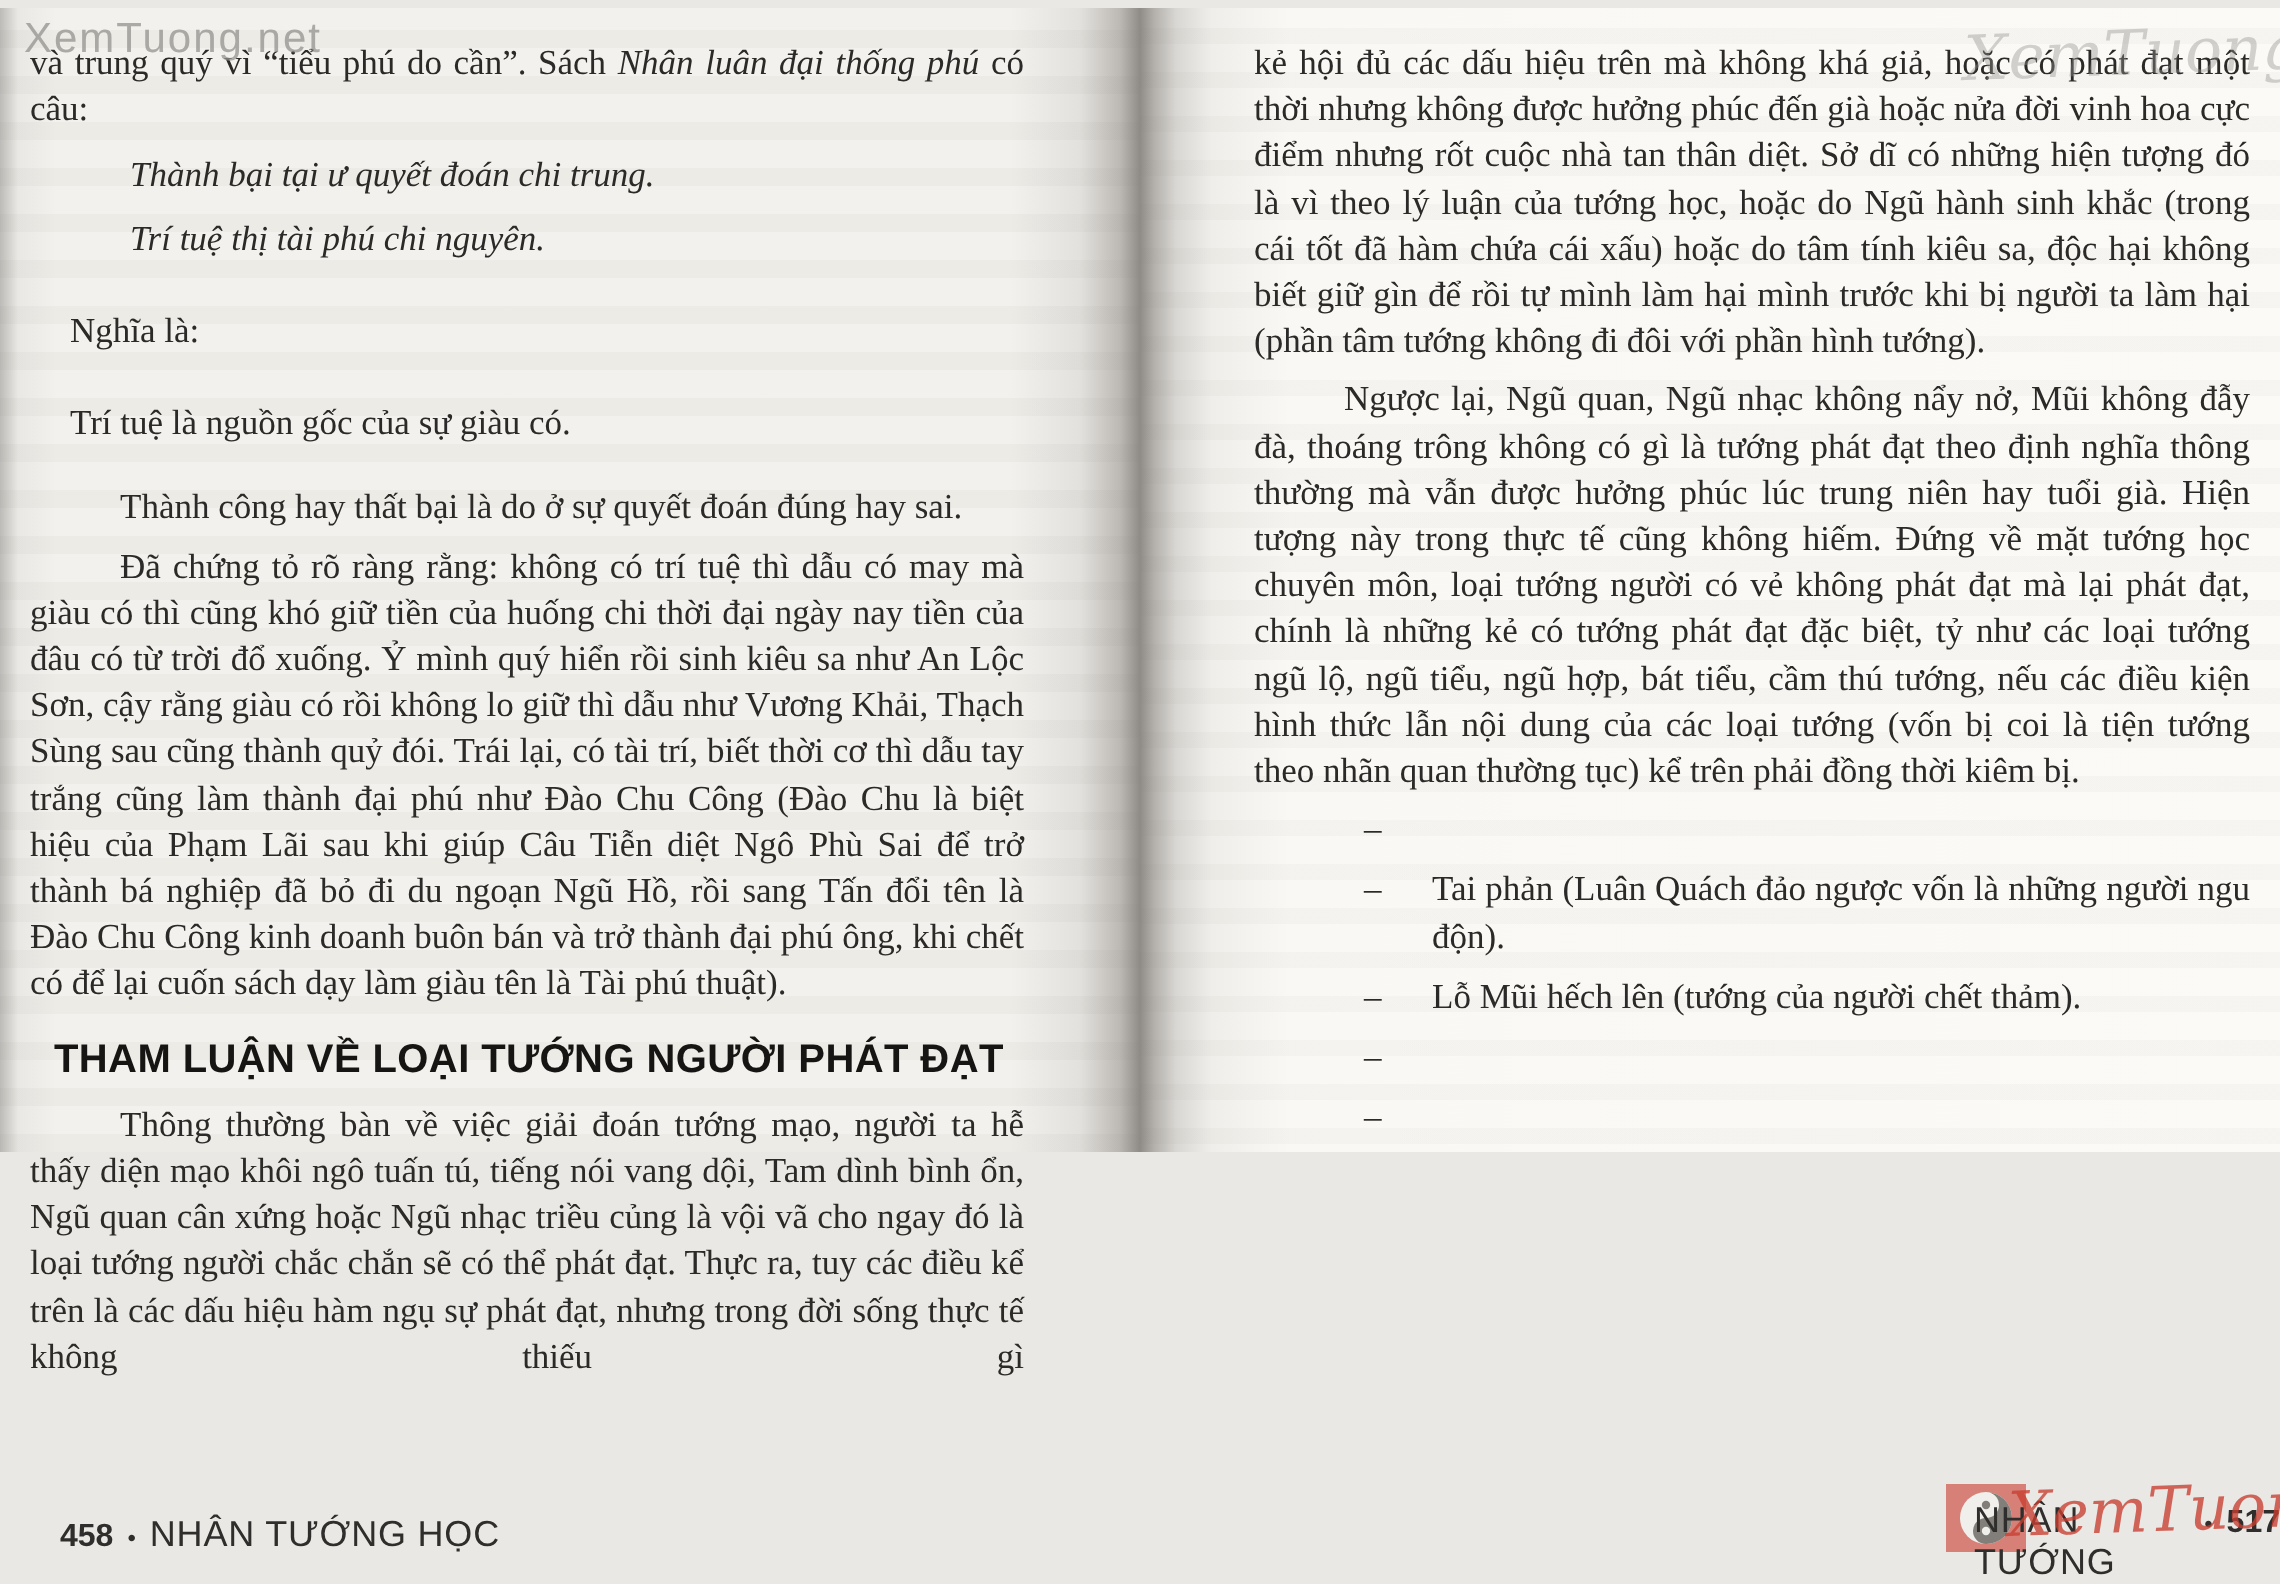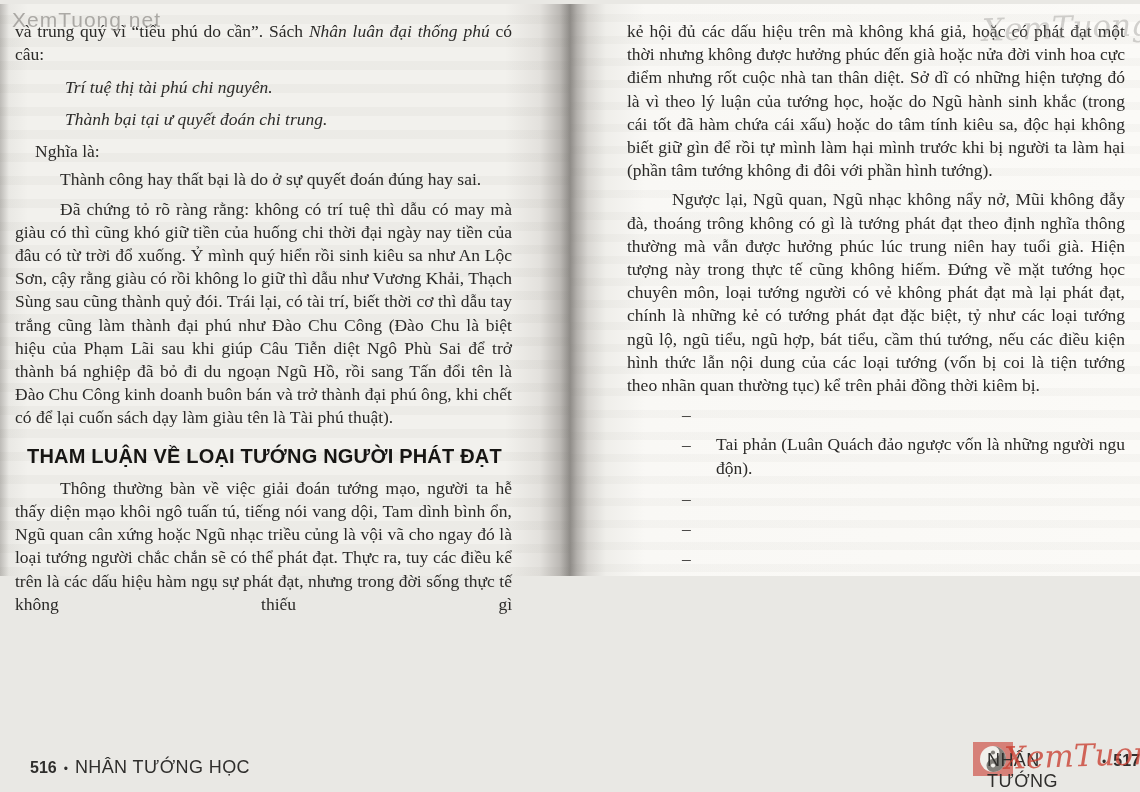--- a/index.html
+++ b/index.html
@@ -67,8 +67,8 @@
   <div class="page" id="left-page">
     <div class="text-col" id="left-col">
       <p class="noindent"><span>và trung quý vì “tiểu phú do cần”. Sách </span><span class="it">Nhân luân đại thống phú</span><span> có câu:</span></p>
+      <p class="quote">Thành bại tại ư quyết đoán chi trung.</p>
       <p class="quote">Trí tuệ thị tài phú chi nguyên.</p>
-      <p class="quote">Thành bại tại ư quyết đoán chi trung.</p>
       <p class="small-indent">Nghĩa là:</p>
       <p class="indent">Thành công hay thất bại là do ở sự quyết đoán đúng hay sai.</p>
       <p class="indent">Đã chứng tỏ rõ ràng rằng: không có trí tuệ thì dẫu có may mà giàu có thì cũng khó giữ tiền của huống chi thời đại ngày nay tiền của đâu có từ trời đổ xuống. Ỷ mình quý hiển rồi sinh kiêu sa như An Lộc Sơn, cậy rằng giàu có rồi không lo giữ thì dẫu như Vương Khải, Thạch Sùng sau cũng thành quỷ đói. Trái lại, có tài trí, biết thời cơ thì dẫu tay trắng cũng làm thành đại phú như Đào Chu Công (Đào Chu là biệt hiệu của Phạm Lãi sau khi giúp Câu Tiễn diệt Ngô Phù Sai để trở thành bá nghiệp đã bỏ đi du ngoạn Ngũ Hồ, rồi sang Tấn đổi tên là Đào Chu Công kinh doanh buôn bán và trở thành đại phú ông, khi chết có để lại cuốn sách dạy làm giàu tên là Tài phú thuật).</p>

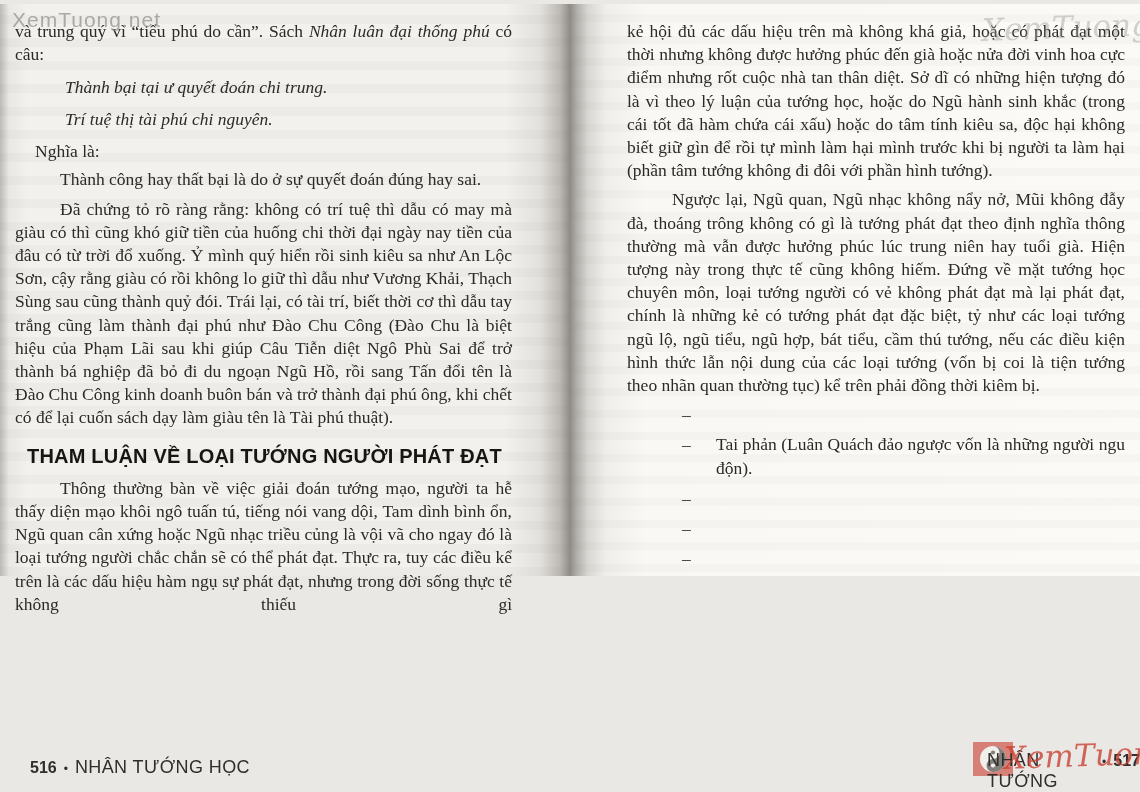--- a/index.html
+++ b/index.html
@@ -28,7 +28,7 @@
   .fill-last{text-align-last:justify;}
   .it{font-style:italic;}
   .quote{padding-left:50px;font-style:italic;line-height:30px;margin:2px 0;}
-  .small-indent{text-indent:20px;line-height:30px;margin:2px 0;}
+  .small-indent{text-indent:20px;line-height:30px;margin:16px 0;}
 
   h2.section{font-family:"Liberation Sans", sans-serif;font-weight:700;
              font-size:20px;letter-spacing:.2px;color:#161513;

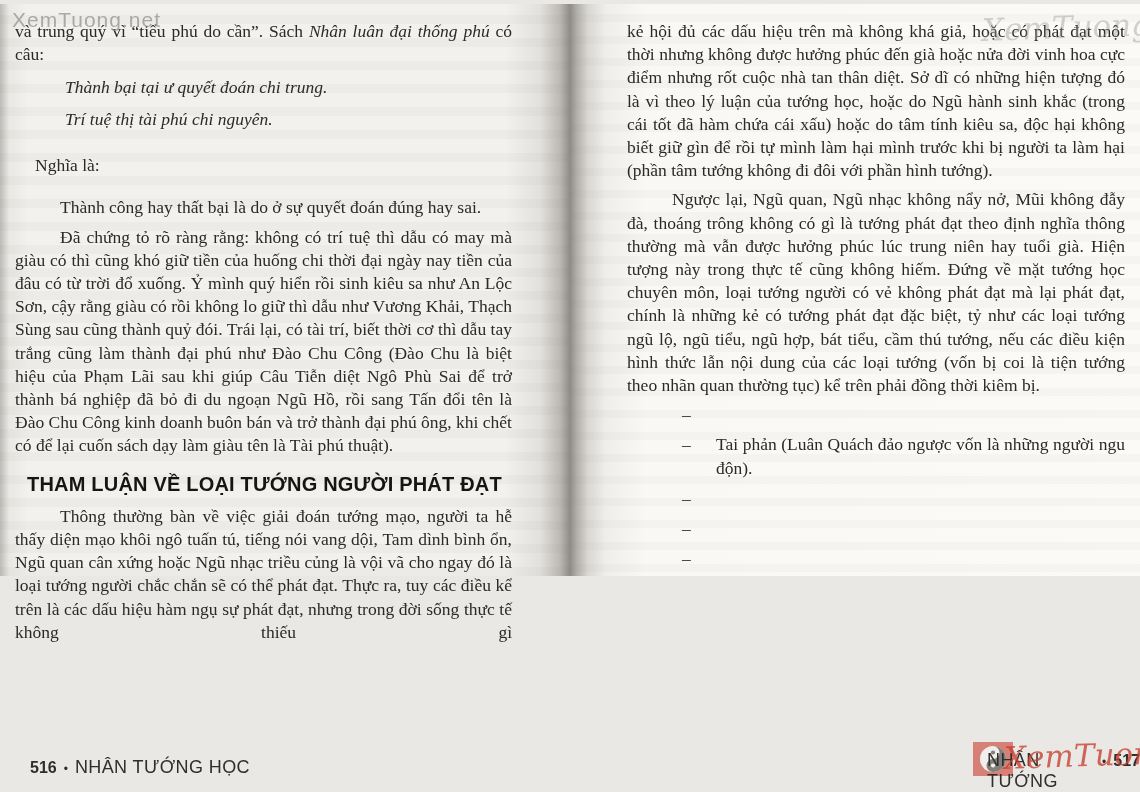--- a/index.html
+++ b/index.html
@@ -70,6 +70,7 @@
       <p class="quote">Thành bại tại ư quyết đoán chi trung.</p>
       <p class="quote">Trí tuệ thị tài phú chi nguyên.</p>
       <p class="small-indent">Nghĩa là:</p>
+      <p class="small-indent">Trí tuệ là nguồn gốc của sự giàu có.</p>
       <p class="indent">Thành công hay thất bại là do ở sự quyết đoán đúng hay sai.</p>
       <p class="indent">Đã chứng tỏ rõ ràng rằng: không có trí tuệ thì dẫu có may mà giàu có thì cũng khó giữ tiền của huống chi thời đại ngày nay tiền của đâu có từ trời đổ xuống. Ỷ mình quý hiển rồi sinh kiêu sa như An Lộc Sơn, cậy rằng giàu có rồi không lo giữ thì dẫu như Vương Khải, Thạch Sùng sau cũng thành quỷ đói. Trái lại, có tài trí, biết thời cơ thì dẫu tay trắng cũng làm thành đại phú như Đào Chu Công (Đào Chu là biệt hiệu của Phạm Lãi sau khi giúp Câu Tiễn diệt Ngô Phù Sai để trở thành bá nghiệp đã bỏ đi du ngoạn Ngũ Hồ, rồi sang Tấn đổi tên là Đào Chu Công kinh doanh buôn bán và trở thành đại phú ông, khi chết có để lại cuốn sách dạy làm giàu tên là Tài phú thuật).</p>
       <h2 class="section">THAM LUẬN VỀ LOẠI TƯỚNG NGƯỜI PHÁT ĐẠT</h2>

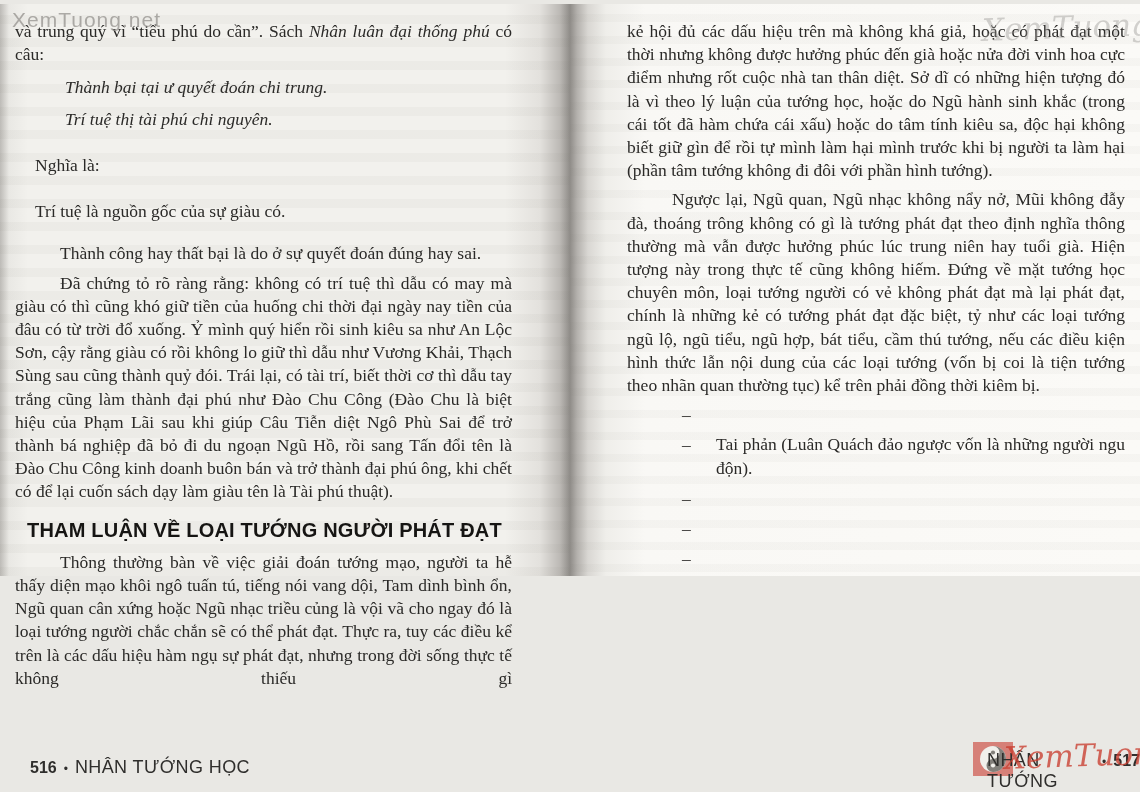--- a/index.html
+++ b/index.html
@@ -97,6 +97,7 @@
         </div>
         <div class="dash-row">
           <span class="dash">–</span>
+          <span class="li-text">Lỗ Mũi hếch lên (tướng của người chết thảm).</span>
         </div>
         <div class="dash-row">
           <span class="dash">–</span>

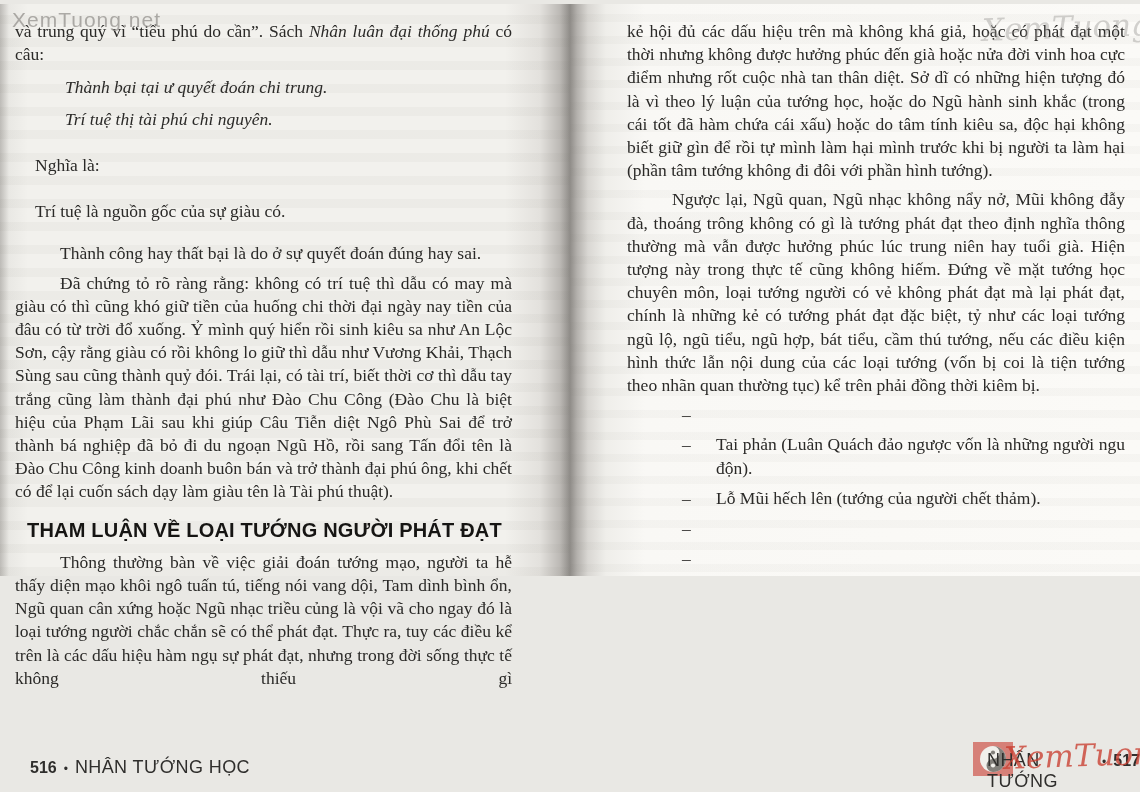--- a/index.html
+++ b/index.html
@@ -77,7 +77,7 @@
       <p class="indent fill-last">Thông thường bàn về việc giải đoán tướng mạo, người ta hễ thấy diện mạo khôi ngô tuấn tú, tiếng nói vang dội, Tam dình bình ổn, Ngũ quan cân xứng hoặc Ngũ nhạc triều củng là vội vã cho ngay đó là loại tướng người chắc chắn sẽ có thể phát đạt. Thực ra, tuy các điều kể trên là các dấu hiệu hàm ngụ sự phát đạt, nhưng trong đời sống thực tế không thiếu gì</p>
     </div>
     <div class="footer" id="left-footer">
-      <span class="pg-num">516</span>
+      <span class="pg-num">458</span>
       <span class="dot-sep">•</span>
       <span class="bk-title">NHÂN TƯỚNG HỌC</span>
     </div>

